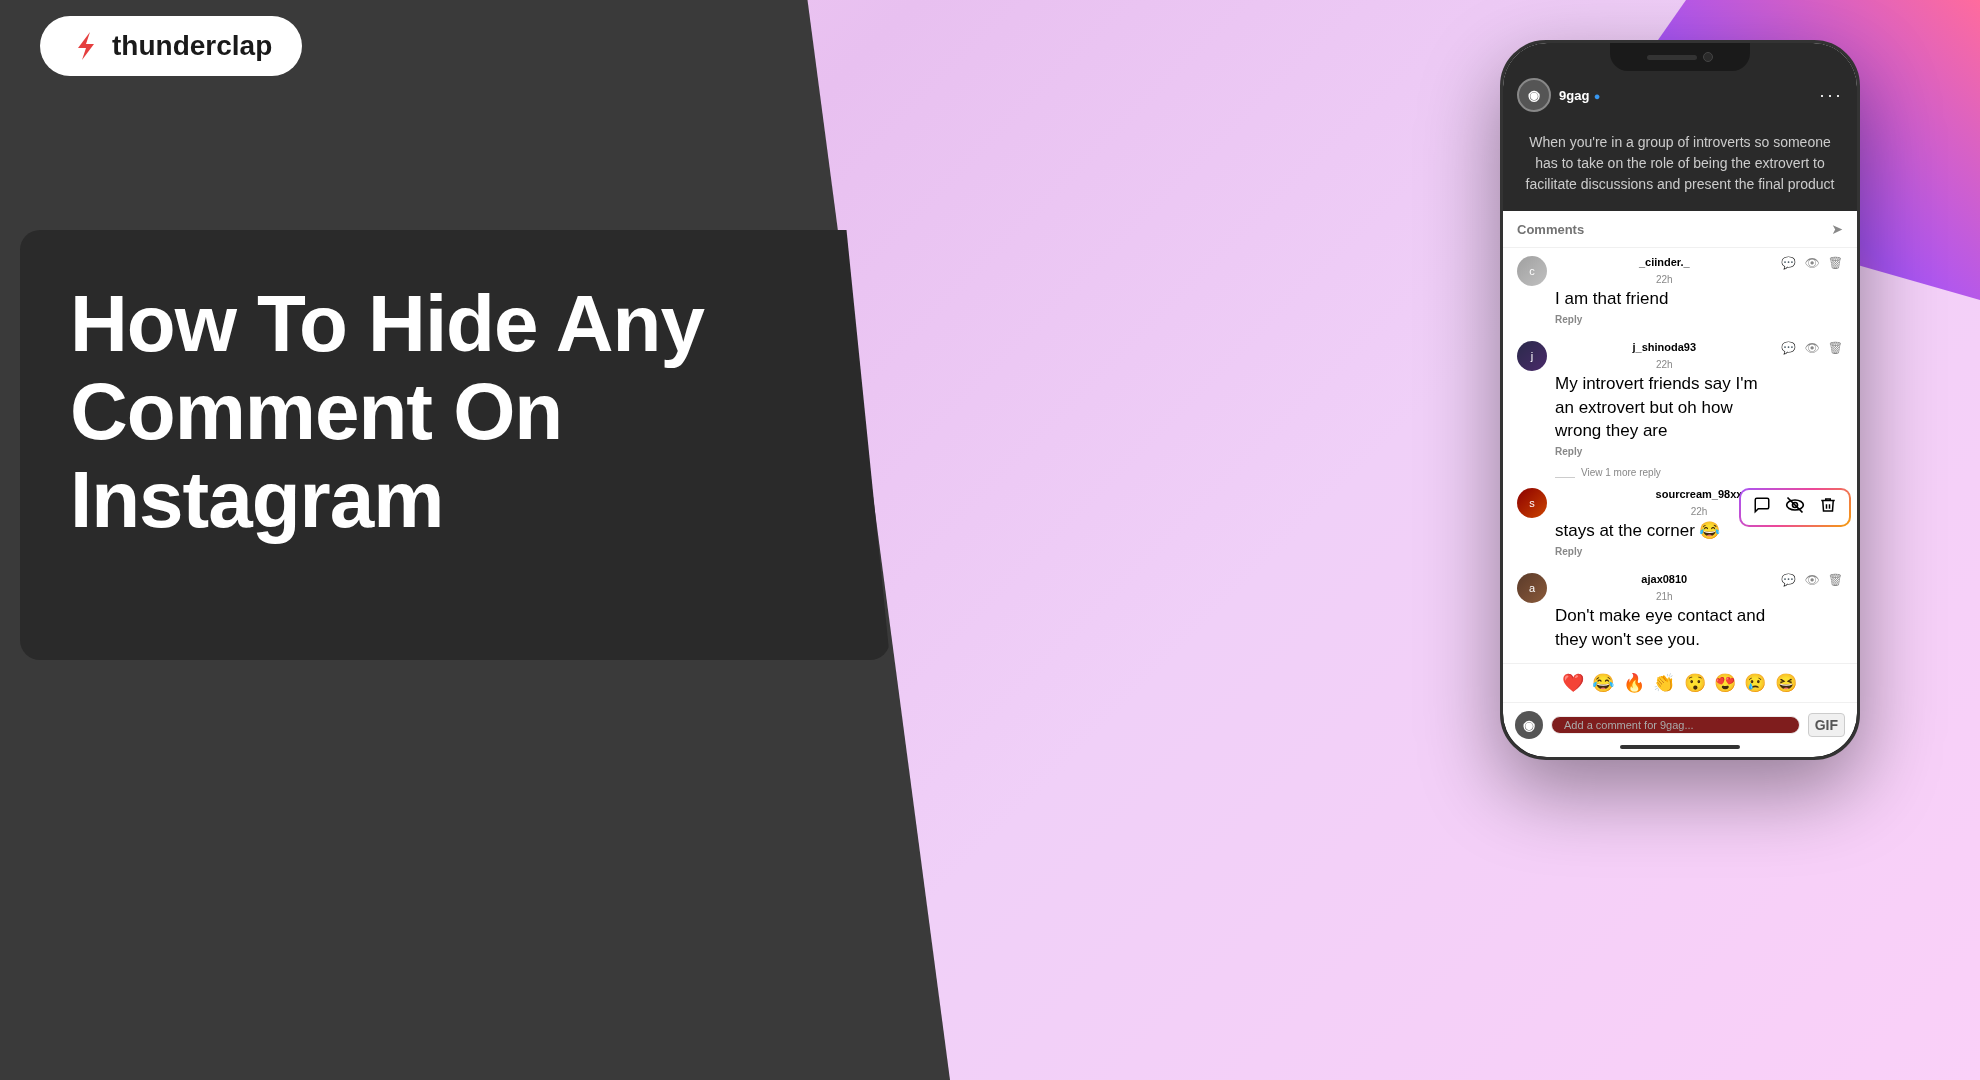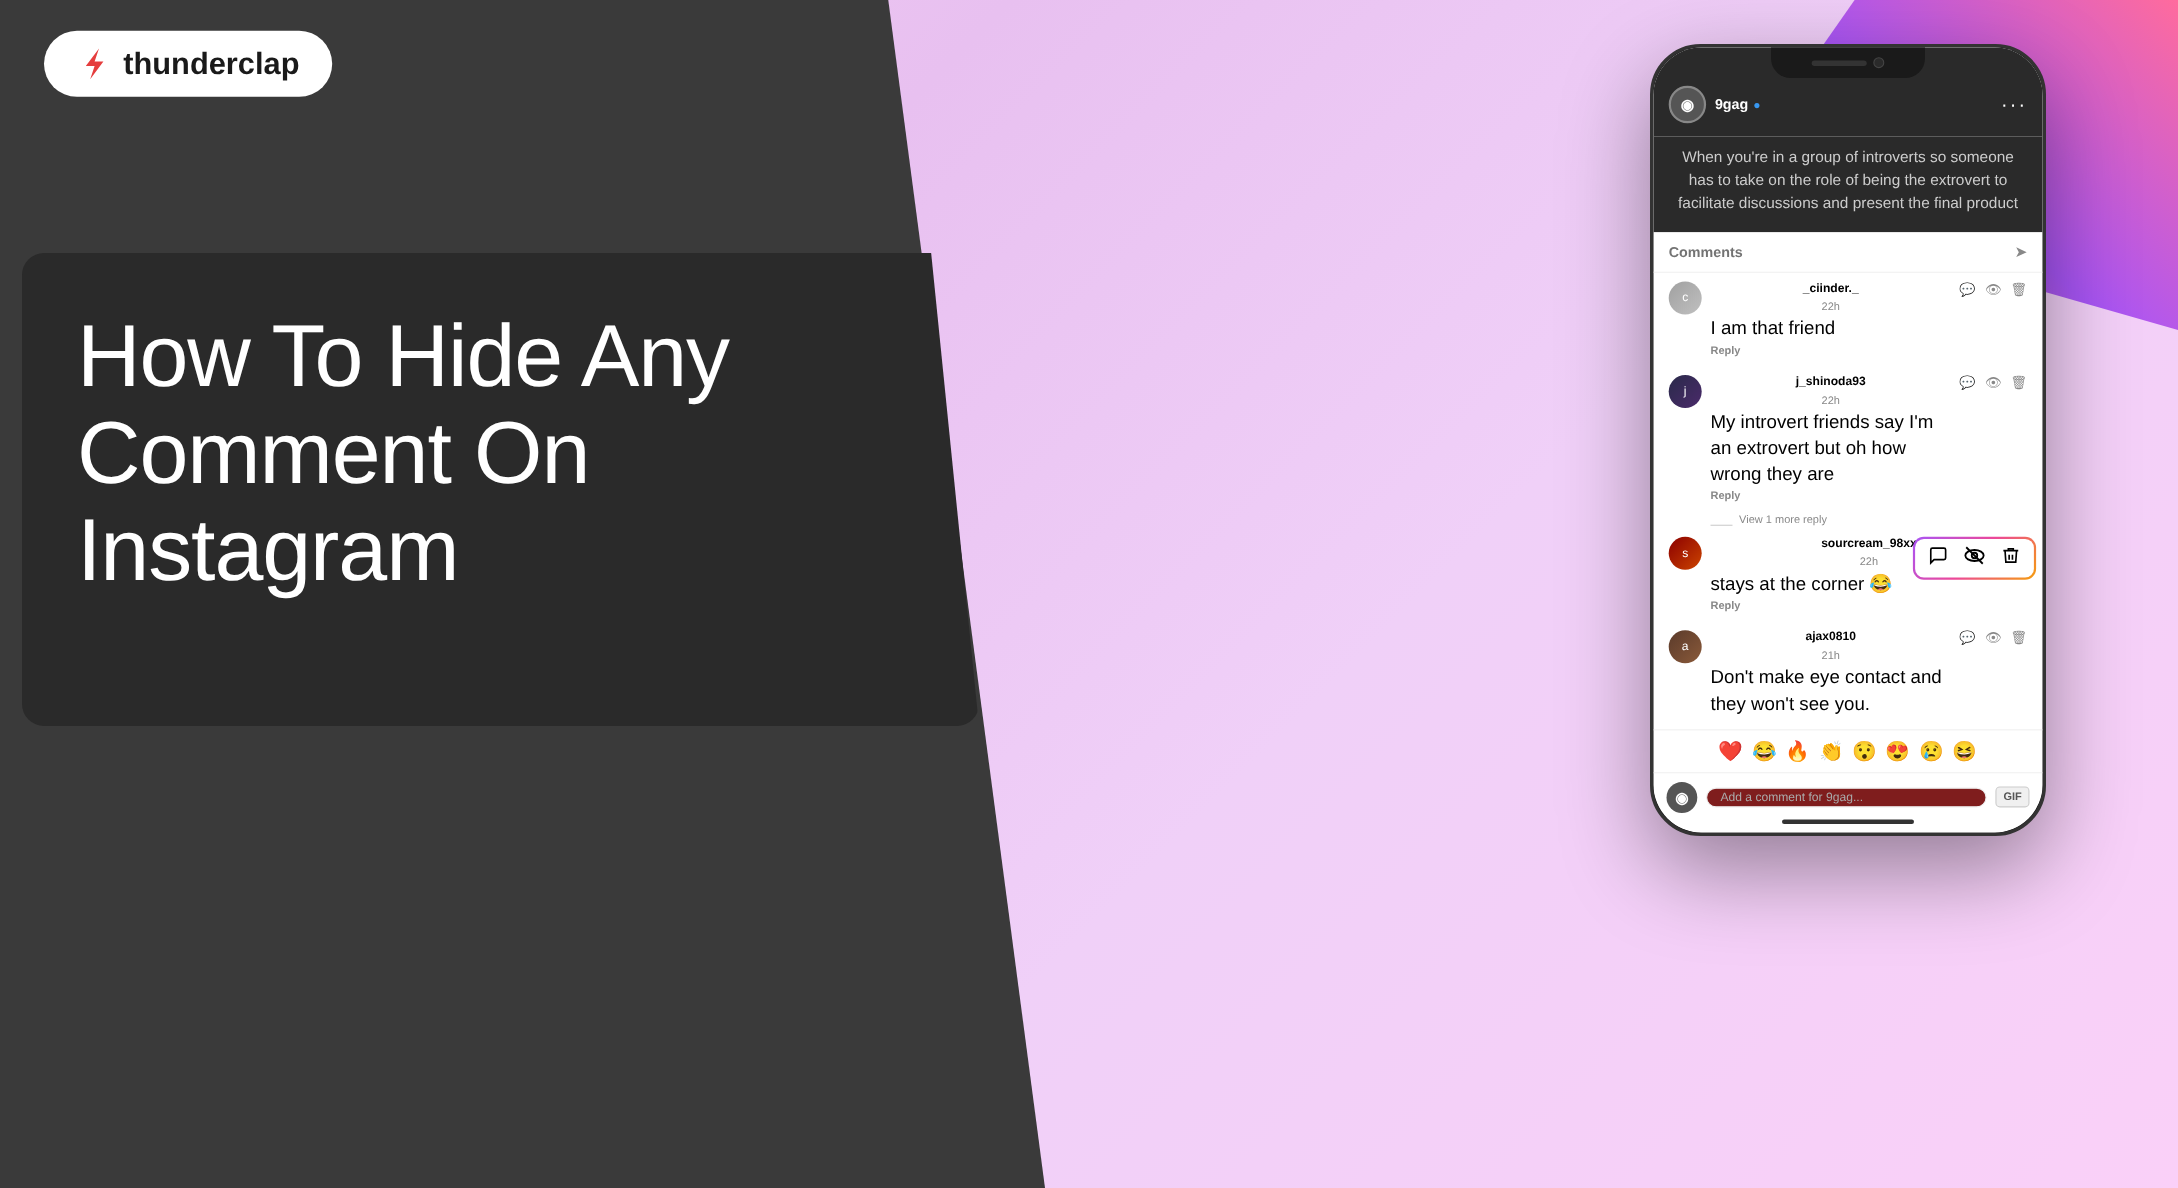--- a/index.html
+++ b/index.html
@@ -67,7 +67,7 @@
     
     .logo-container {
       position: absolute;
-      top: 28px;
+      top: 16px;
       left: 40px;
       background: white;
       border-radius: 50px;

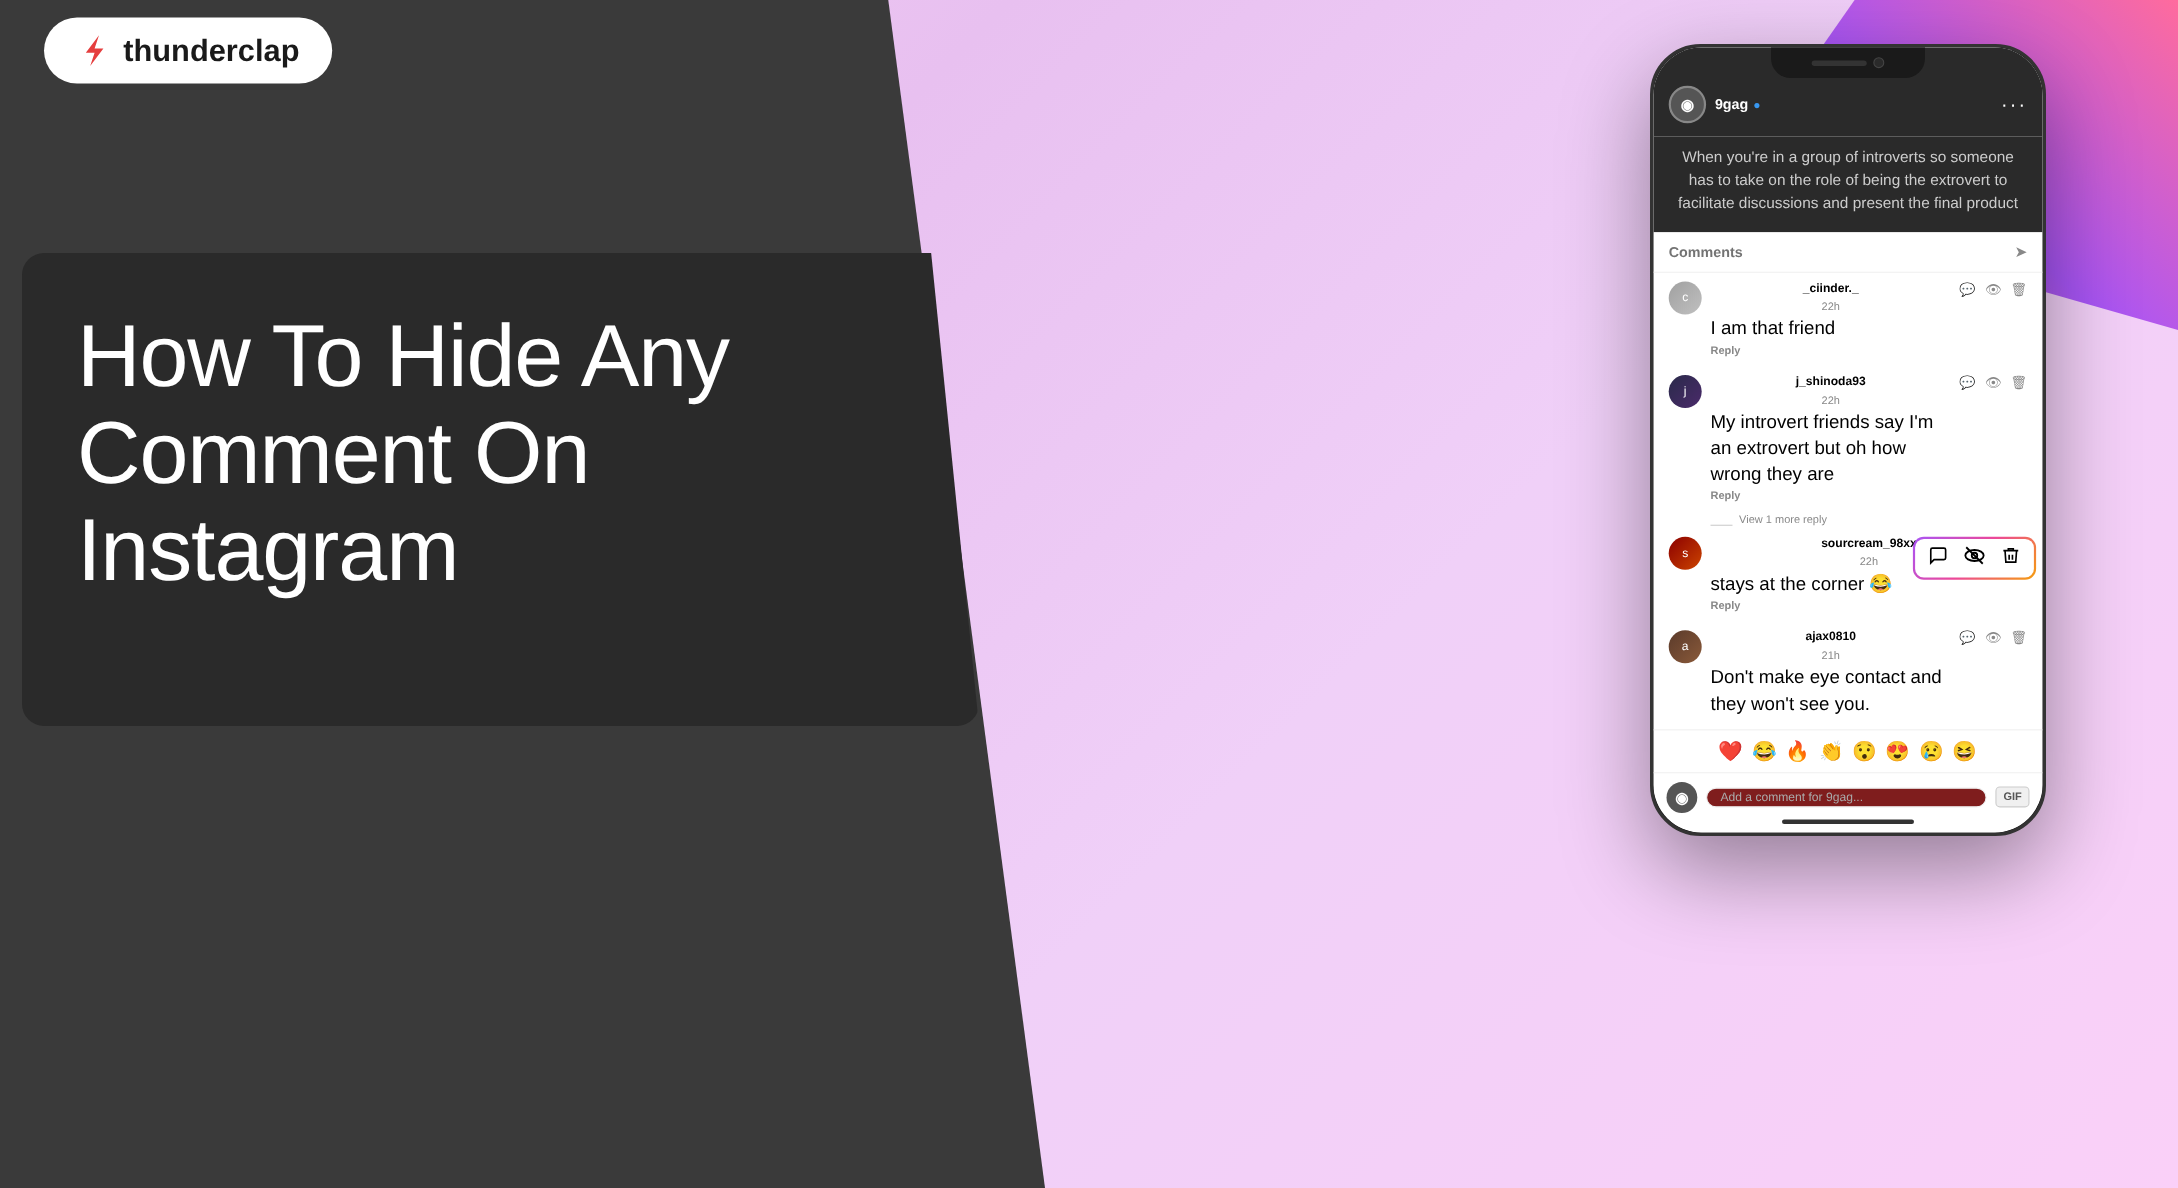--- a/index.html
+++ b/index.html
@@ -108,7 +108,7 @@
 
     .main-heading h1 {
       font-size: 80px;
-      font-weight: 400;
+      font-weight: 700;
       color: white;
       line-height: 1.1;
       letter-spacing: -1px;

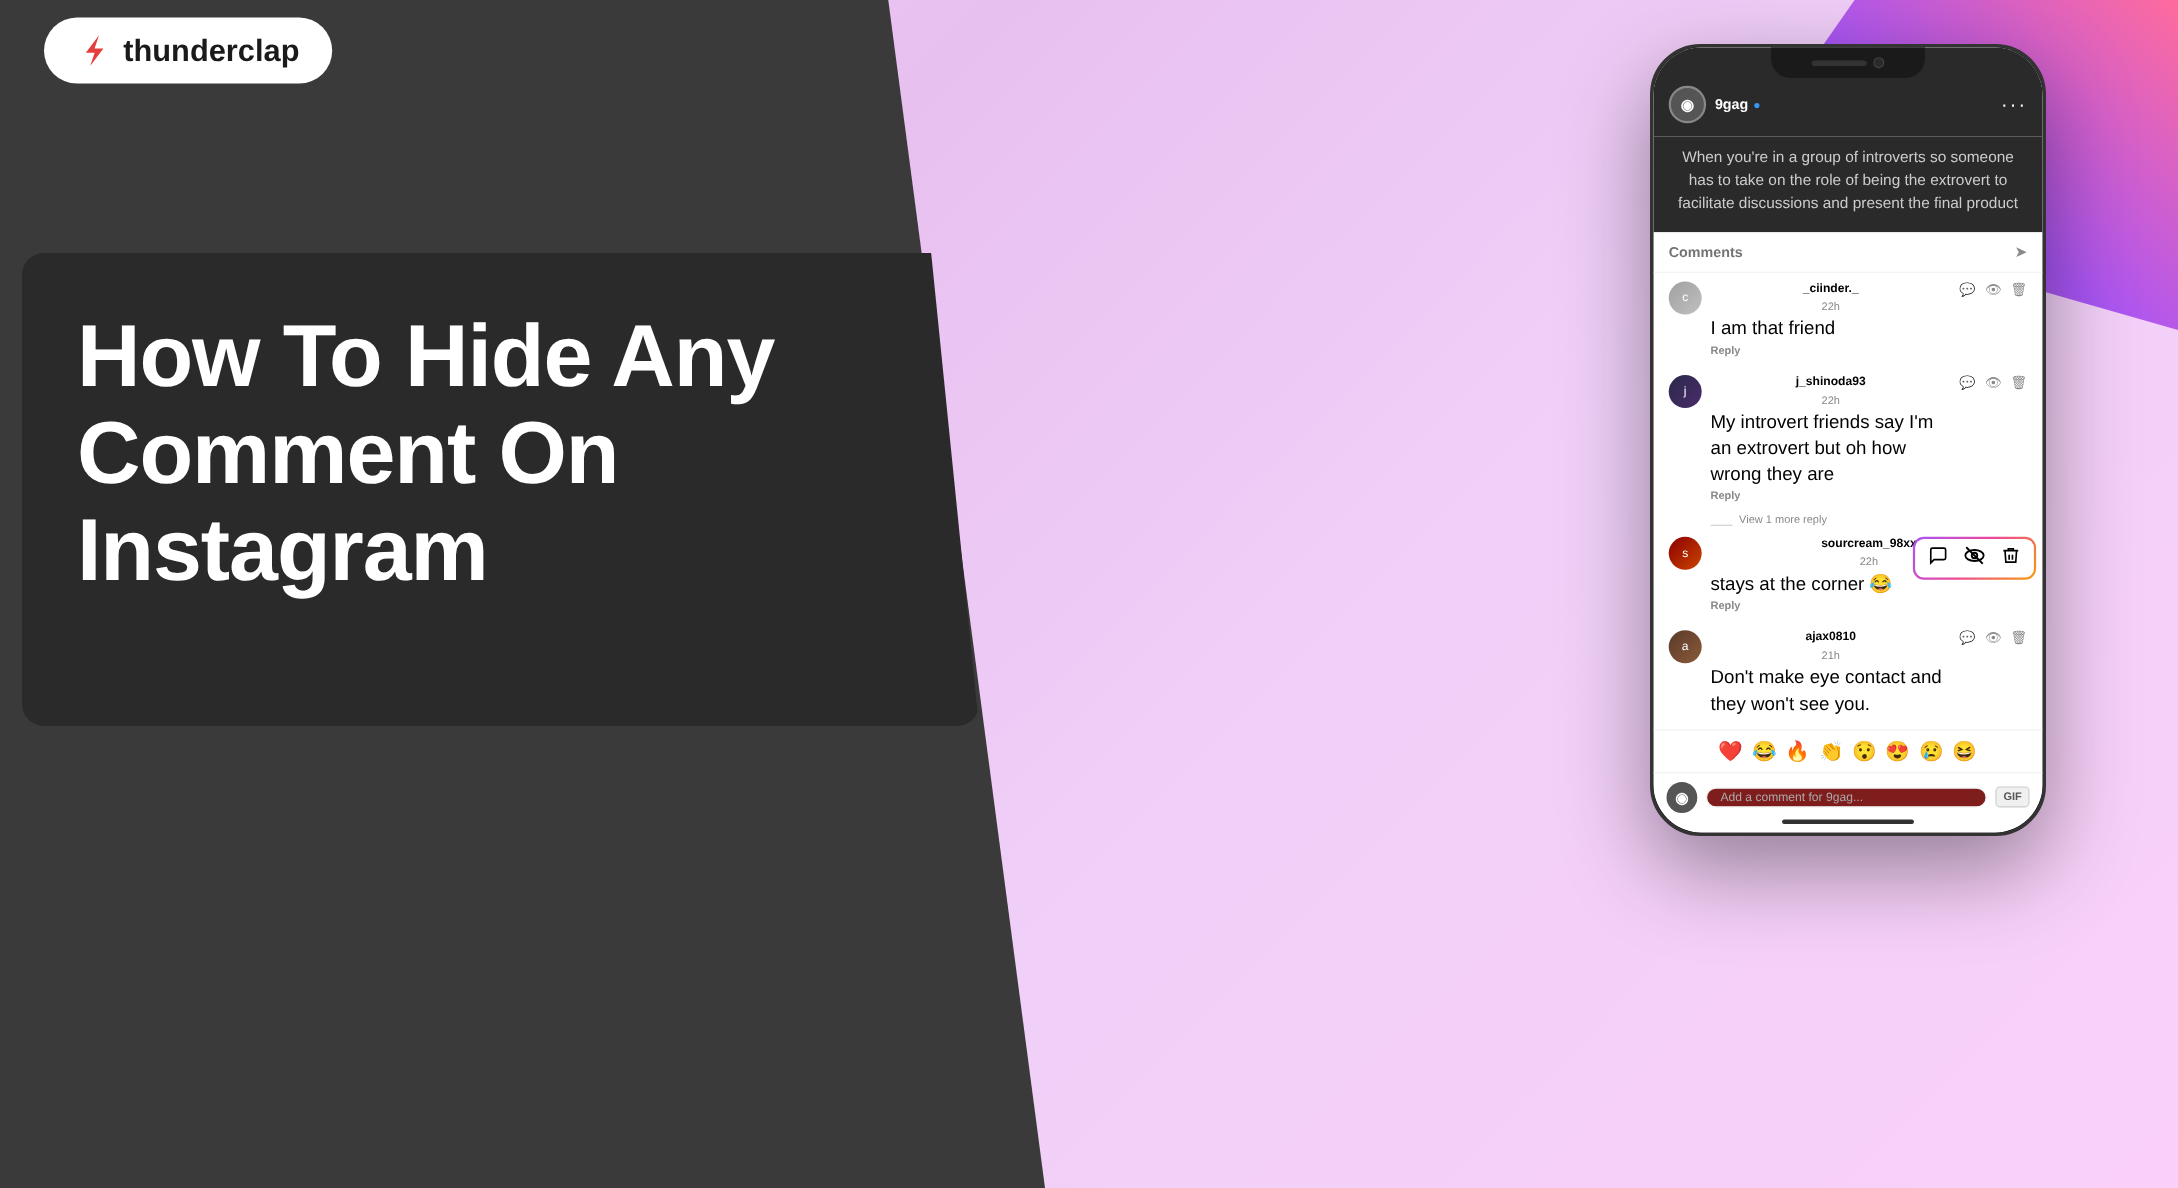--- a/index.html
+++ b/index.html
@@ -394,7 +394,7 @@
       background: #f0f0f0;
       border-radius: 4px;
       padding: 3px 6px;
-      font-size: 10px;
+      font-size: 14px;
       font-weight: 700;
       color: #555;
       border: 1px solid #ccc;

